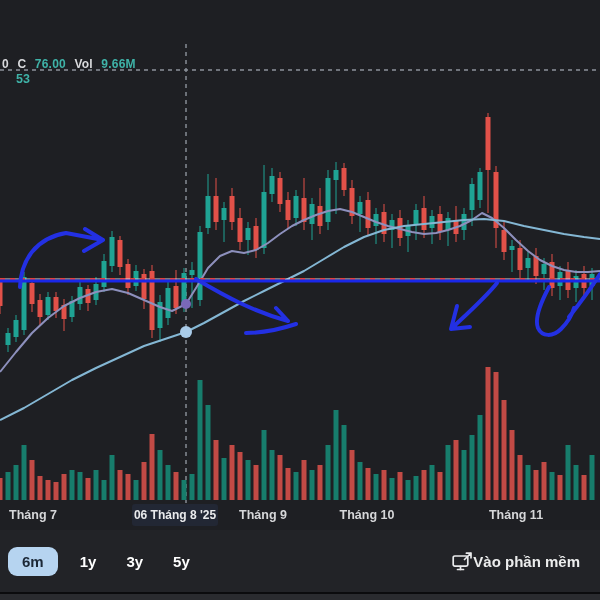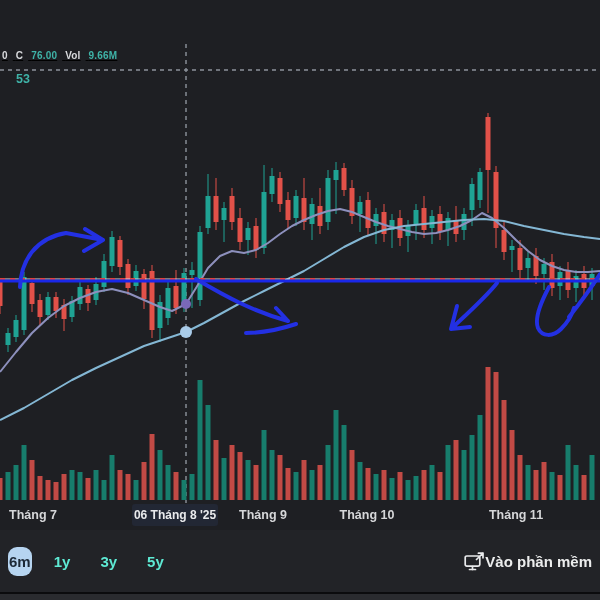--- a/index.html
+++ b/index.html
@@ -6,8 +6,8 @@
     font-family:"Liberation Sans",sans-serif;-webkit-font-smoothing:antialiased;}
   .stage{position:relative;width:600px;height:600px;background:#222327;}
   #chart{position:absolute;left:0;top:0;display:block;background:#1e1f23;}
-  .legend{position:absolute;left:2px;top:50px;font-size:10px;font-weight:700;white-space:nowrap;
-    letter-spacing:.2px;text-decoration:underline;}
+  .legend{position:absolute;left:2px;top:57px;font-size:12px;font-weight:700;white-space:nowrap;
+    letter-spacing:.2px;}
   .legend span{margin-right:5px;}
   .w{color:#d9dadd;} .t{color:#3fb3a8;}
   .legend2{position:absolute;left:0px;top:72px;font-size:12.5px;font-weight:700;margin-left:16px;}

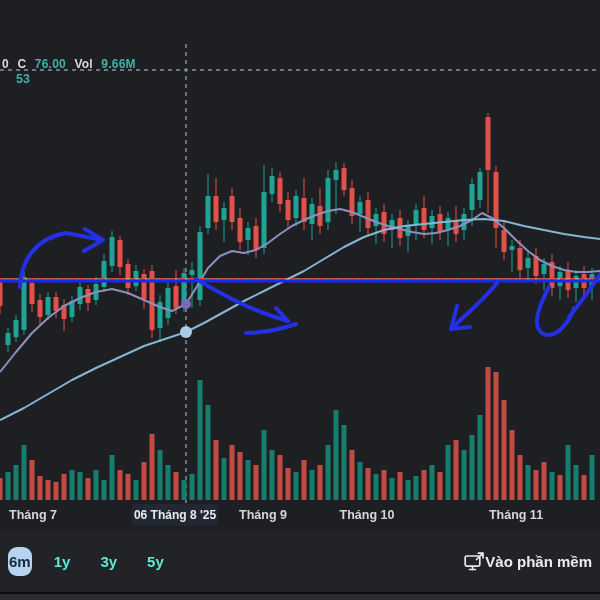--- a/index.html
+++ b/index.html
@@ -16,7 +16,7 @@
   #ranges{display:flex;align-items:center;gap:14px;}
   .rbtn{font-size:15px;font-weight:700;color:#5eead4;background:transparent;border:none;
     padding:6px 8px;border-radius:9px;cursor:pointer;font-family:"Liberation Sans",sans-serif;}
-  .rbtn.active{background:#b6d4f0;color:#1c2836;padding:6px 1px;}
+  .rbtn.active{background:#b6d4f0;color:#1c2836;padding:6px 14px;}
   .platform{margin-left:auto;display:flex;align-items:center;color:#eceded;
     font-size:15px;font-weight:700;padding-right:8px;cursor:pointer;white-space:nowrap;}
   .platform svg{display:block;}

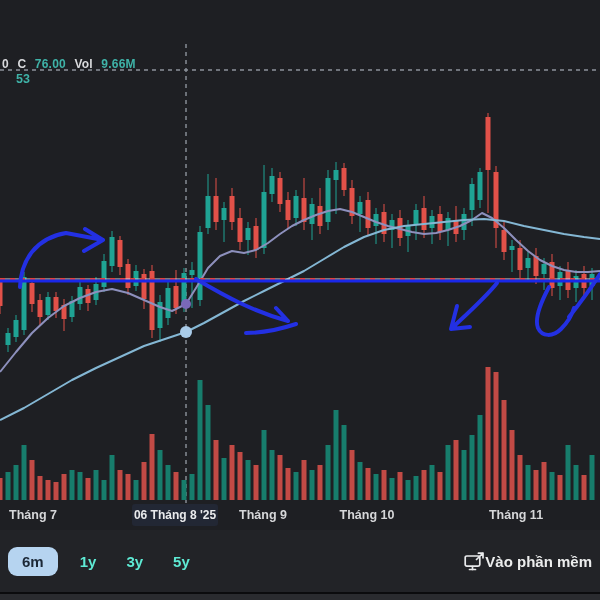--- a/index.html
+++ b/index.html
@@ -14,7 +14,7 @@
   .toolbar{position:absolute;left:0;top:530px;width:600px;height:62px;display:flex;align-items:center;
     padding-left:8px;box-sizing:border-box;background:#222327;}
   #ranges{display:flex;align-items:center;gap:14px;}
-  .rbtn{font-size:15px;font-weight:700;color:#5eead4;background:transparent;border:none;
+  .rbtn{font-size:15px;font-weight:700;color:#ffffff;background:transparent;border:none;
     padding:6px 8px;border-radius:9px;cursor:pointer;font-family:"Liberation Sans",sans-serif;}
   .rbtn.active{background:#b6d4f0;color:#1c2836;padding:6px 14px;}
   .platform{margin-left:auto;display:flex;align-items:center;color:#eceded;

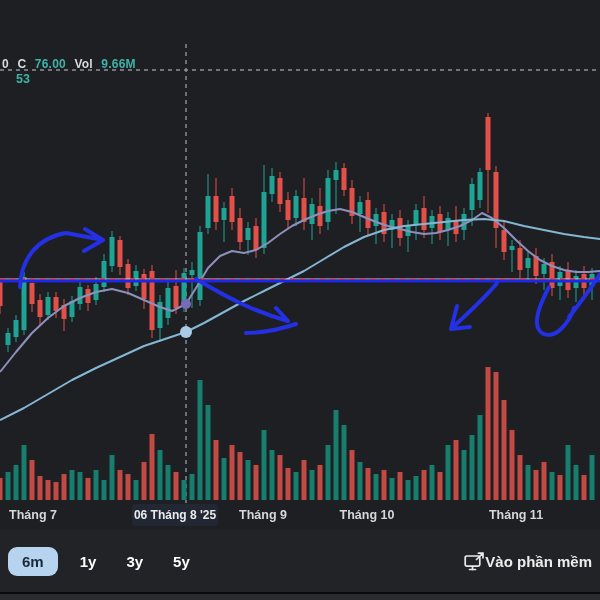--- a/index.html
+++ b/index.html
@@ -18,7 +18,7 @@
     padding:6px 8px;border-radius:9px;cursor:pointer;font-family:"Liberation Sans",sans-serif;}
   .rbtn.active{background:#b6d4f0;color:#1c2836;padding:6px 14px;}
   .platform{margin-left:auto;display:flex;align-items:center;color:#eceded;
-    font-size:15px;font-weight:700;padding-right:8px;cursor:pointer;white-space:nowrap;}
+    font-size:15px;font-weight:700;padding-right:20px;cursor:pointer;white-space:nowrap;}
   .platform svg{display:block;}
   .divider{position:absolute;left:0;top:592px;width:600px;height:2px;background:#0b0b0d;}
   .bstrip{position:absolute;left:0;top:594px;width:600px;height:6px;background:#2a2b2f;}

